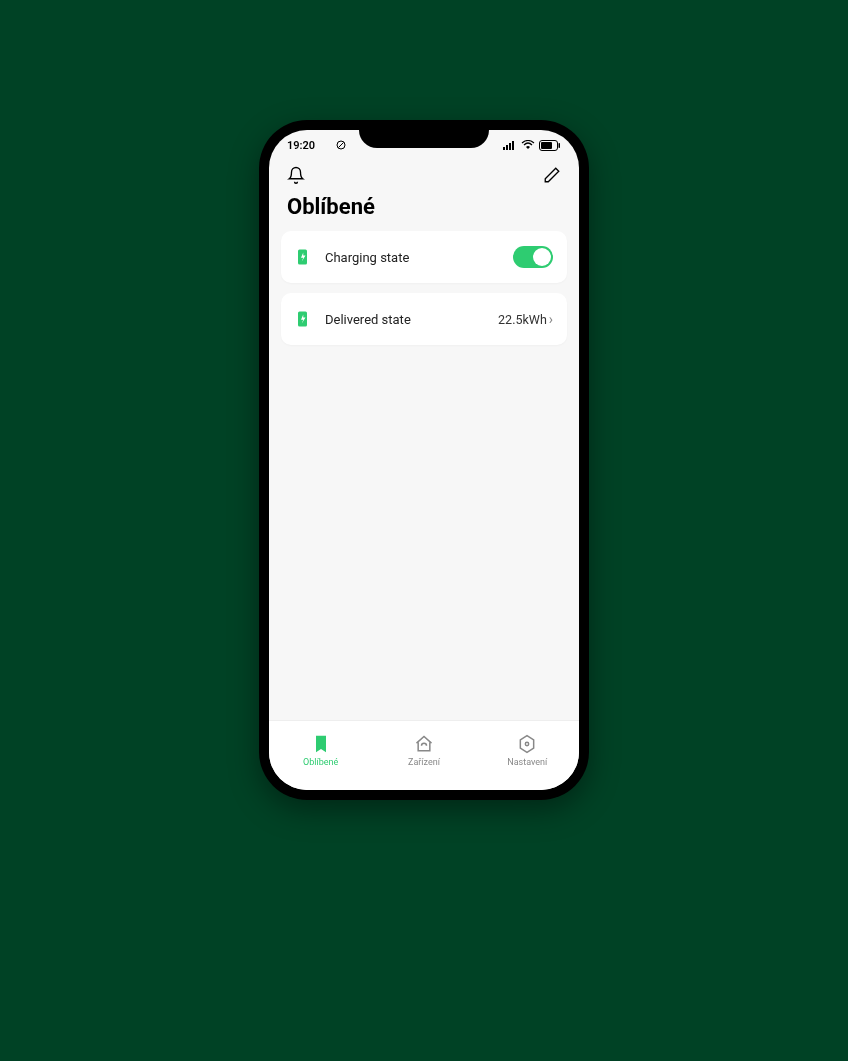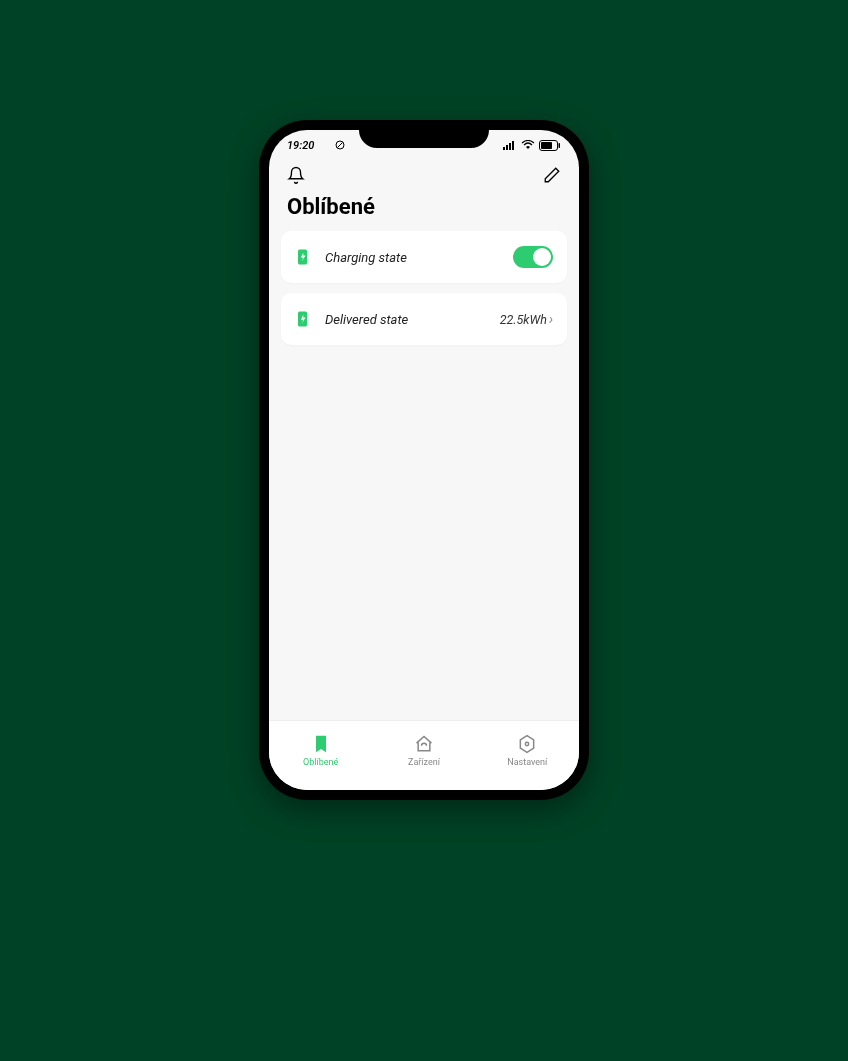--- a/index.html
+++ b/index.html
@@ -54,7 +54,7 @@
     font-weight: 600;
     color: #000;
   }
-  .status-left { display: flex; align-items: center; gap: 21px; font-style: italic; }
+  .status-left { display: flex; align-items: center; gap: 21px; }
   .status-right { display: flex; align-items: center; gap: 4px; }
   .header-icons {
     display: flex;

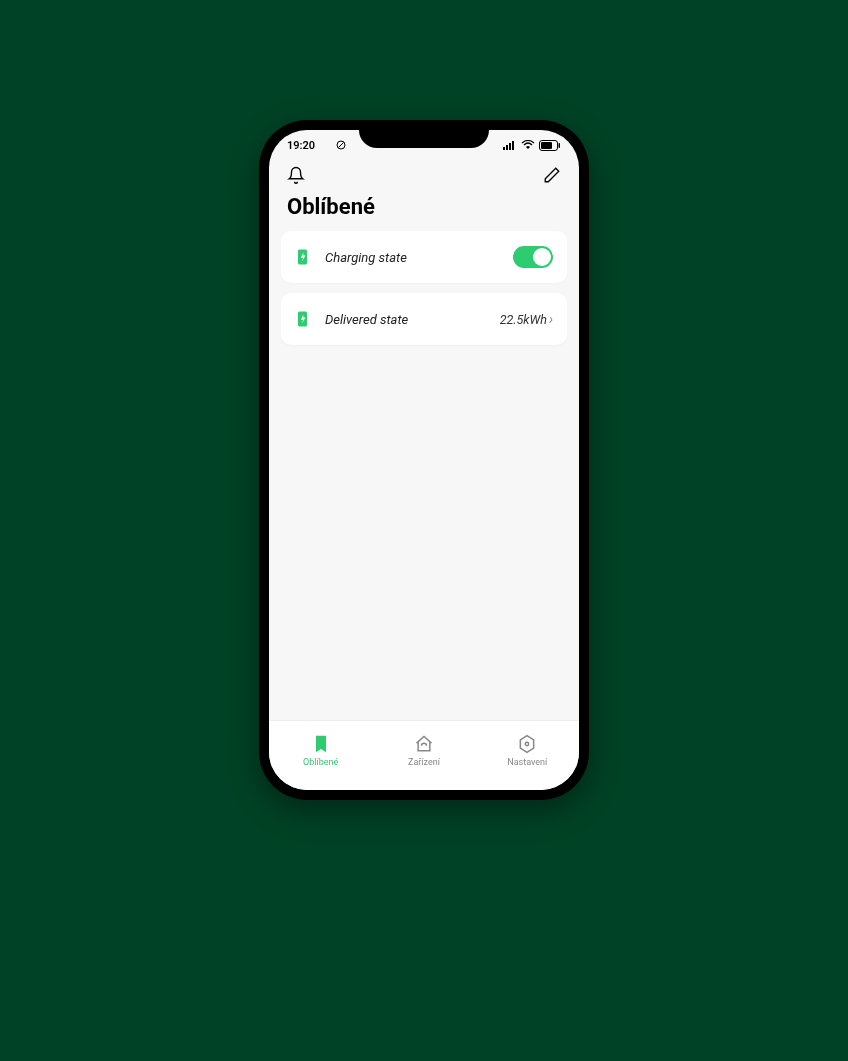--- a/index.html
+++ b/index.html
@@ -83,7 +83,6 @@
     align-items: center;
     padding: 0 14px;
     box-shadow: 0 1px 2px rgba(0,0,0,0.03);
-    font-style: italic;
   }
   .card-icon {
     width: 18px;

